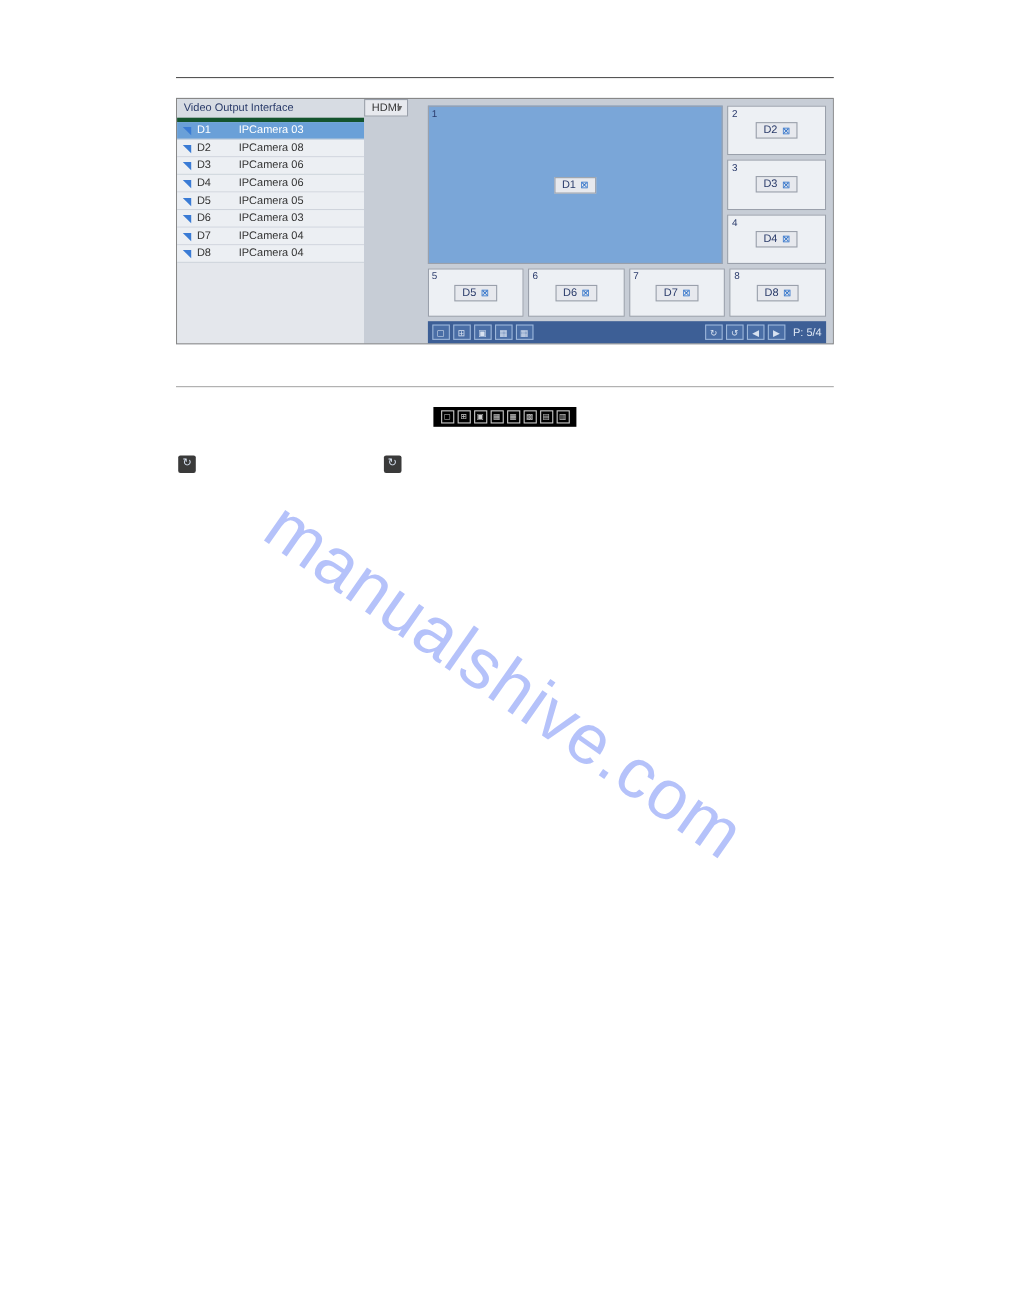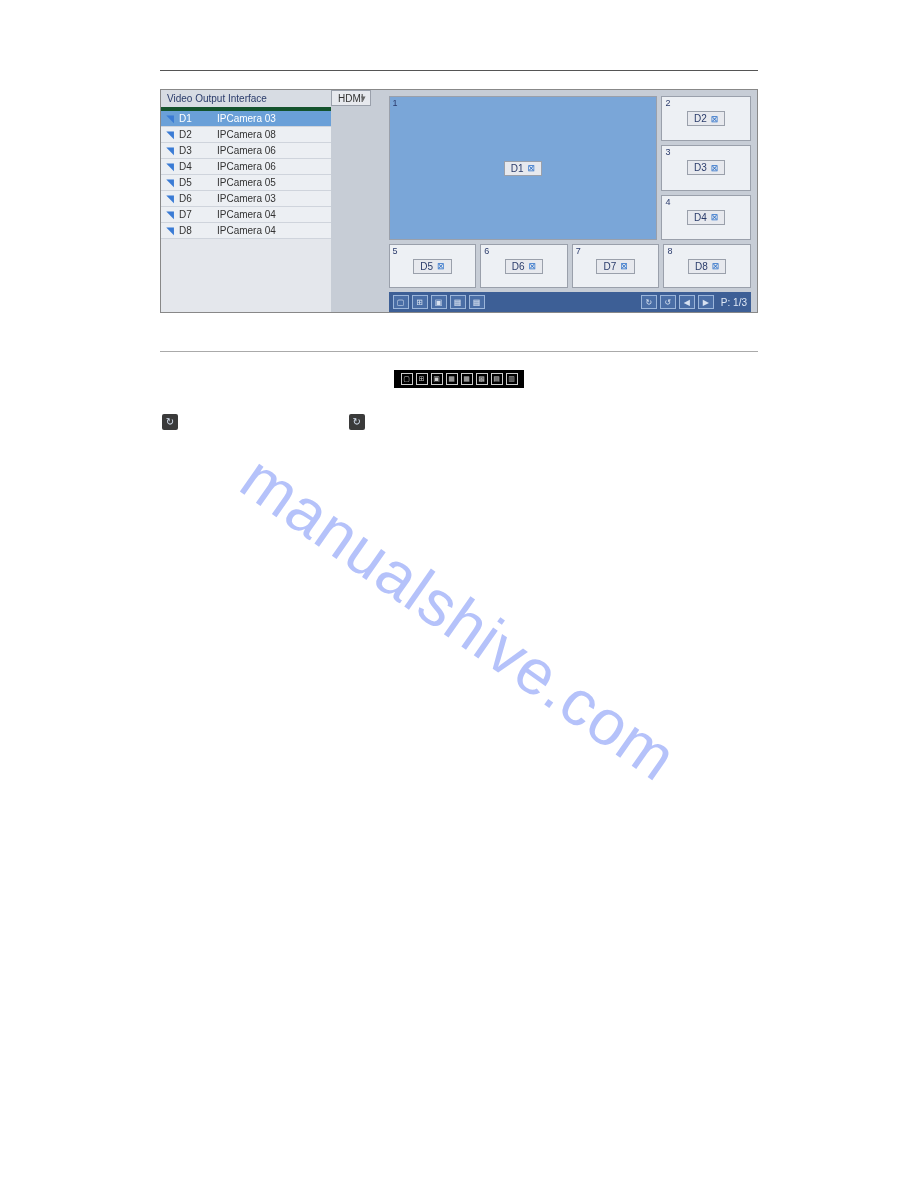--- a/index.html
+++ b/index.html
@@ -355,7 +355,7 @@
           <span class="tbtn">↺</span>
           <span class="tbtn">◀</span>
           <span class="tbtn">▶</span>
-          <span class="pglabel">P: 1/3</span>
+          <span class="pglabel">P: 5/4</span>
         </div>
       </div>
     </div>

